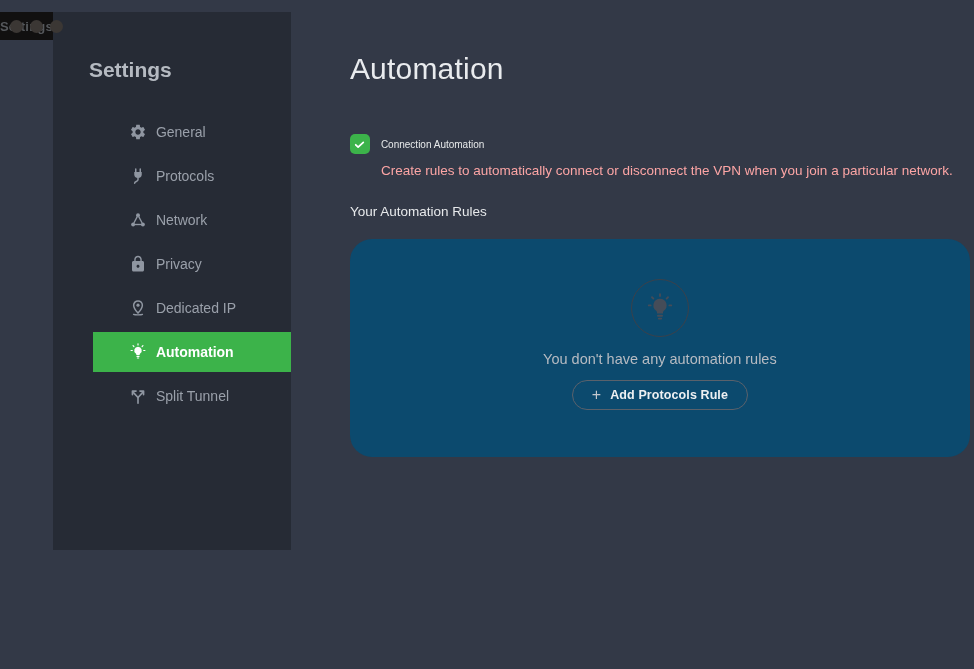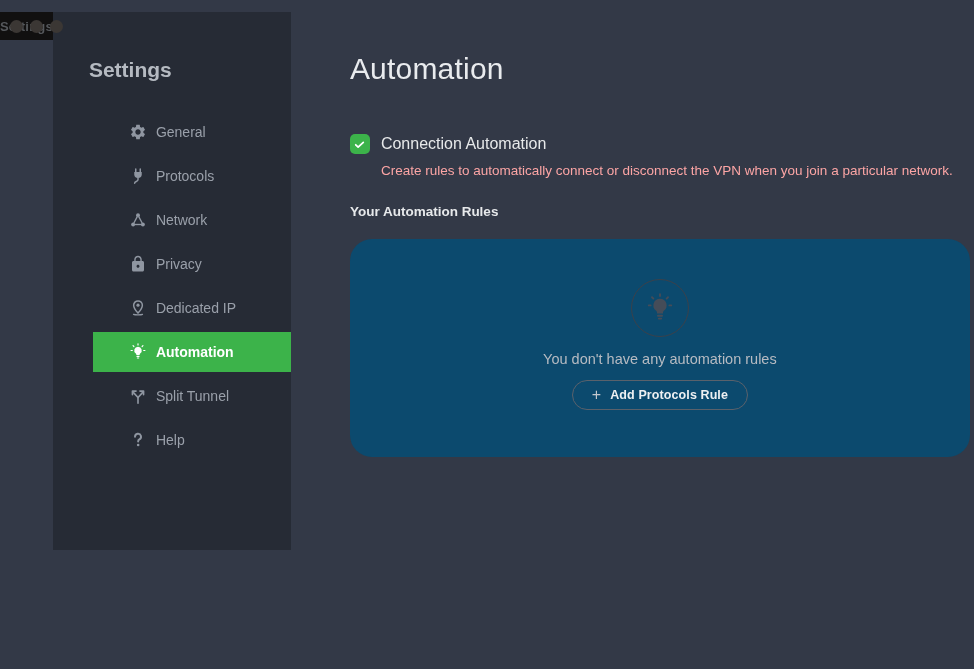--- a/index.html
+++ b/index.html
@@ -58,7 +58,7 @@
     display:flex; align-items:center; justify-content:center;
   }
   .checkbox svg { width:13px; height:13px; display:block; }
-  .checkbox-label { margin-left:11px; font-size:16px; font-weight:500; color:#e7e9ea; }
+  .checkbox-label { margin-left:11px; font-size:10px; font-weight:500; color:#e7e9ea; }
   .description {
     position:absolute; left:90px; top:151px; white-space:nowrap;
     font-size:13.5px; color:#fca5a5;

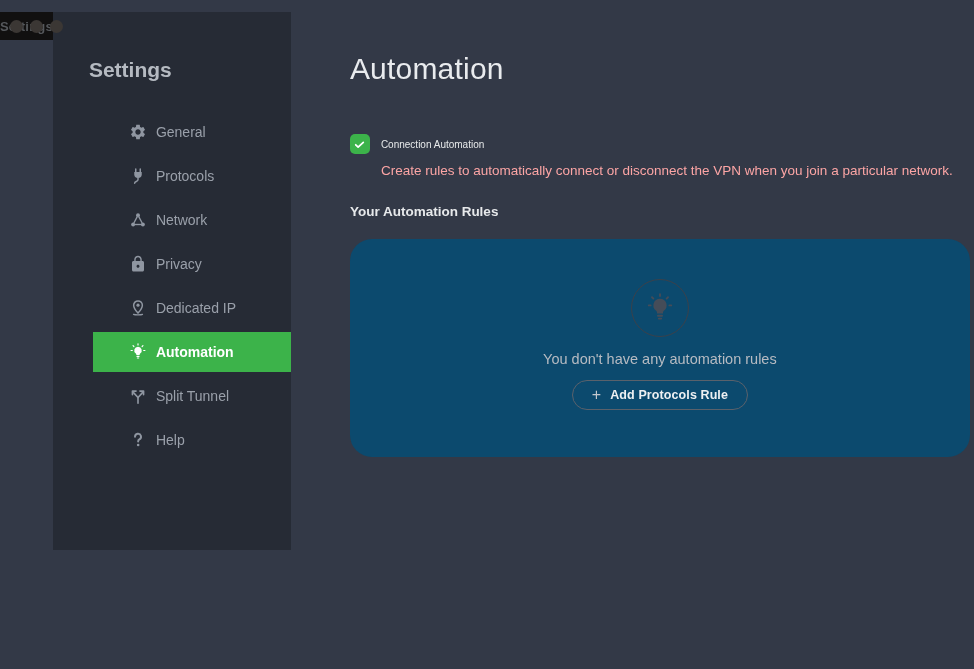--- a/index.html
+++ b/index.html
@@ -65,7 +65,7 @@
   }
   .rules-heading {
     position:absolute; left:59px; top:192px;
-    font-size:13.5px; font-weight:700; color:#e7e9eb;
+    font-size:13.5px; font-weight:400; color:#e7e9eb;
   }
   .rules-panel {
     position:absolute; left:59px; top:227px; width:620px; height:218px;

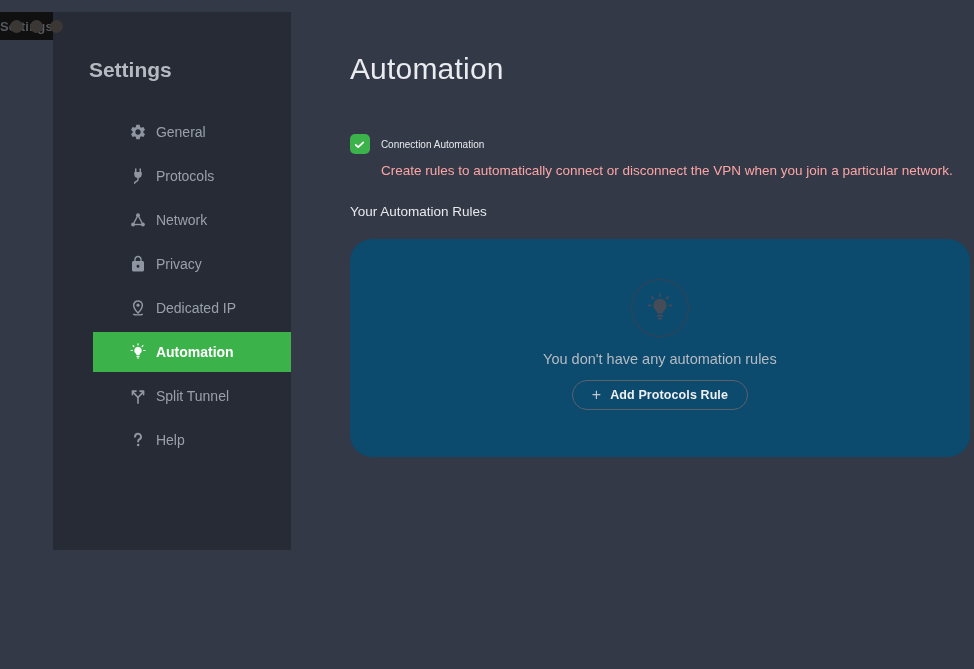--- a/index.html
+++ b/index.html
@@ -197,15 +197,6 @@
 
 
 
-        <div class="nav-item">
-          <span class="icon">
-            <svg viewBox="0 0 24 24" fill="none">
-              <path d="M8 7.6a4 4 0 1 1 5.8 3.6c-1.1.55-1.6 1.2-1.6 2.4v.5" stroke="#8f96a1" stroke-width="2.6" stroke-linecap="round"></path>
-              <circle cx="12.2" cy="18.6" r="1.7" fill="#8f96a1"></circle>
-            </svg>
-          </span>
-          <span class="label">Help</span>
-        </div>
 
       </nav>
     </aside>

